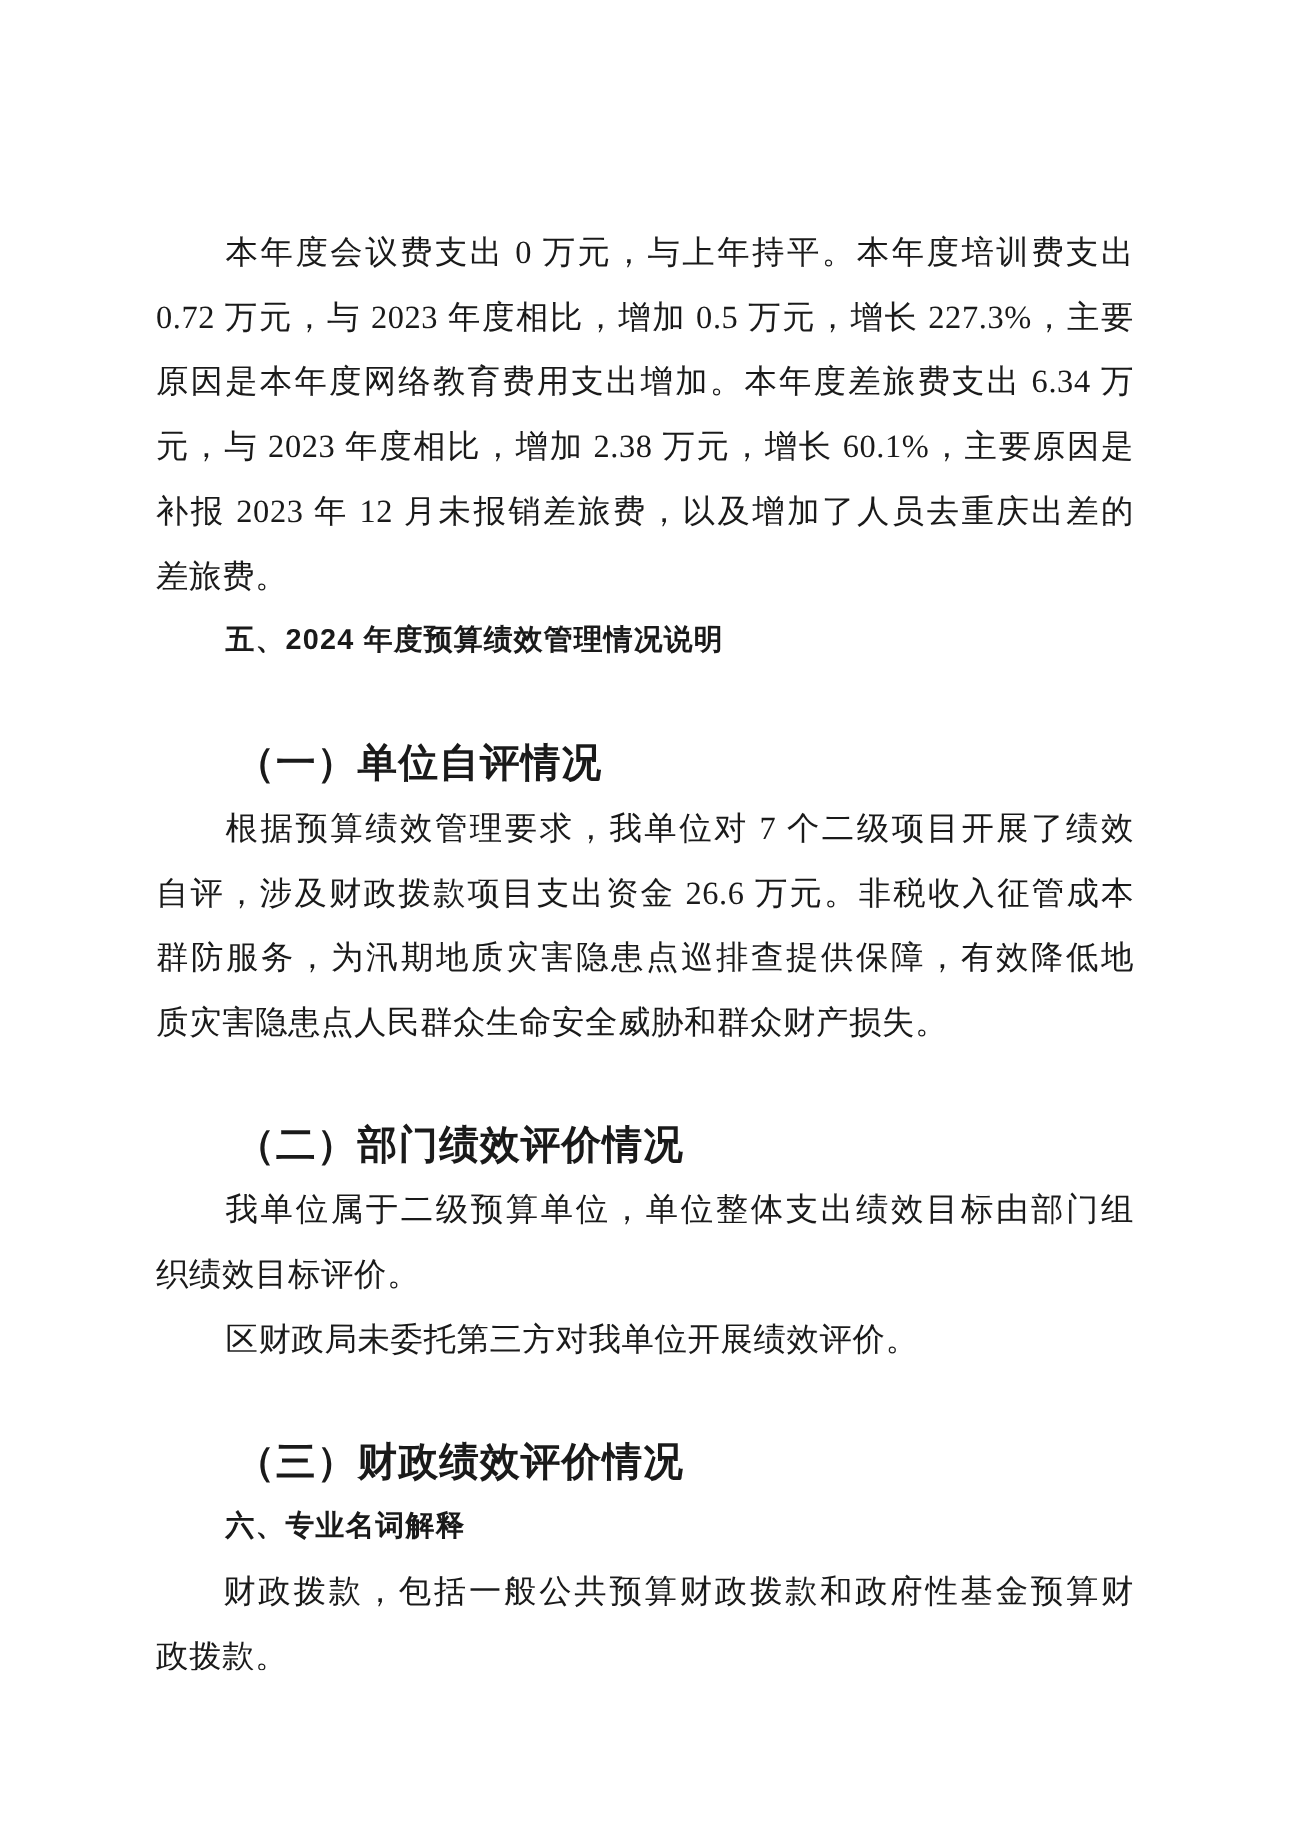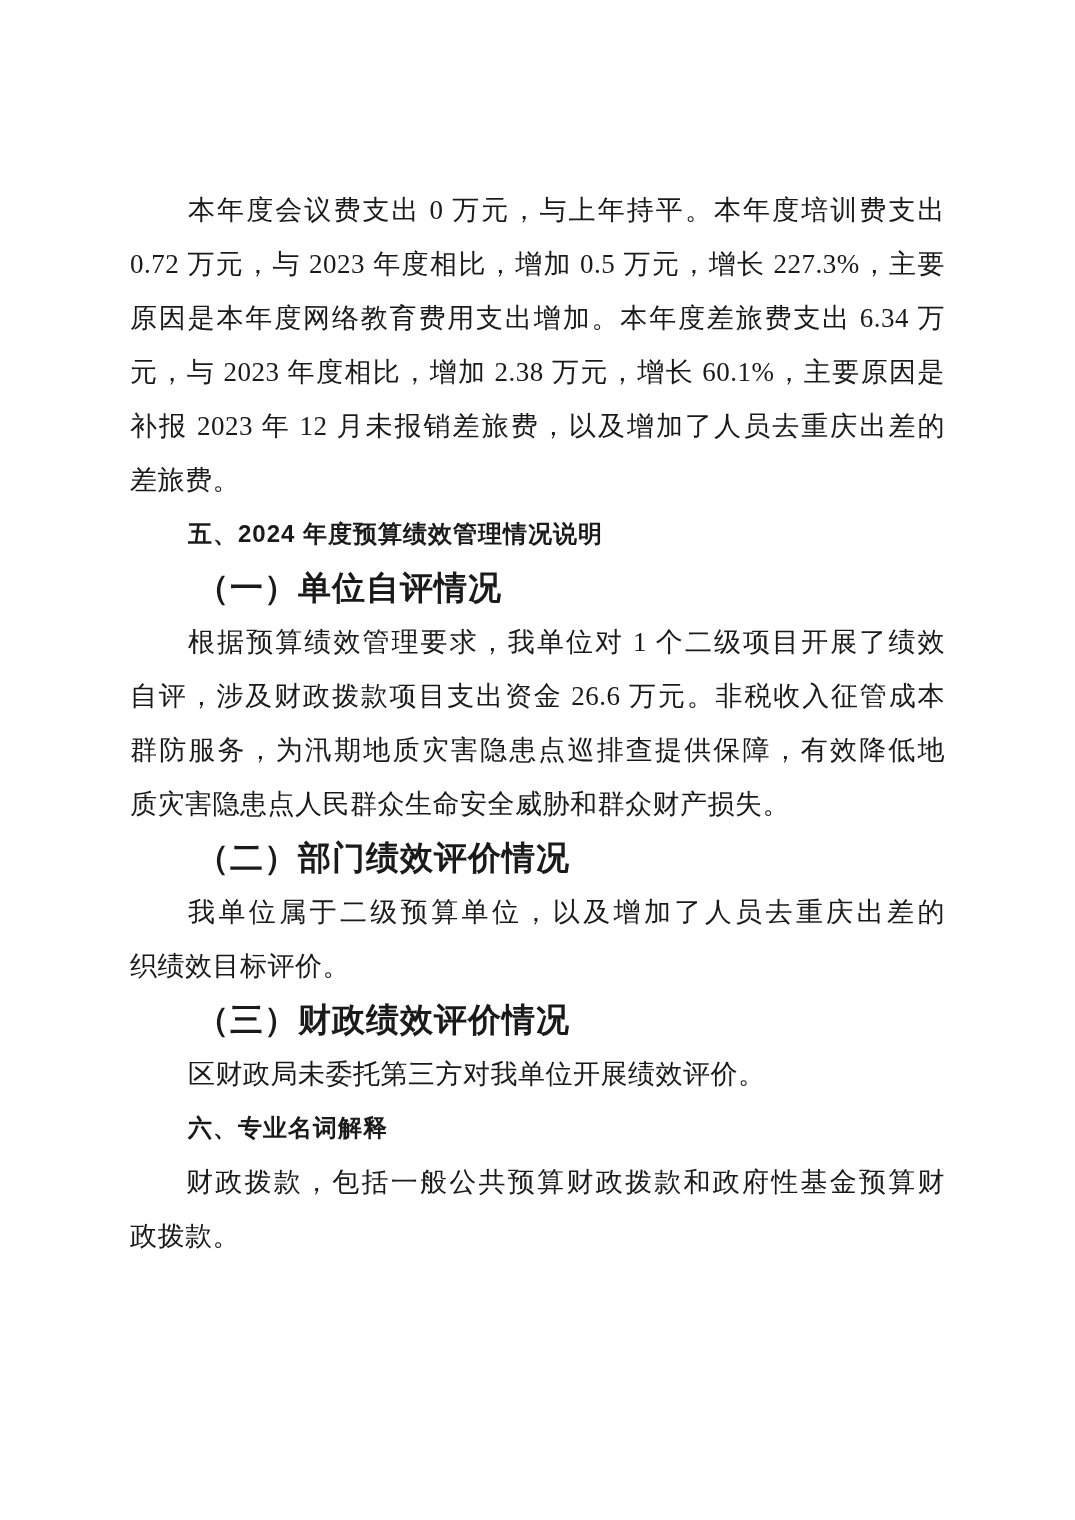--- a/index.html
+++ b/index.html
@@ -47,6 +47,7 @@
     font-size: 33px;
     padding-left: 66px;
     letter-spacing: 1px;
+    margin-top: 48px;
   }
   
   .term { padding-left: 45px; }

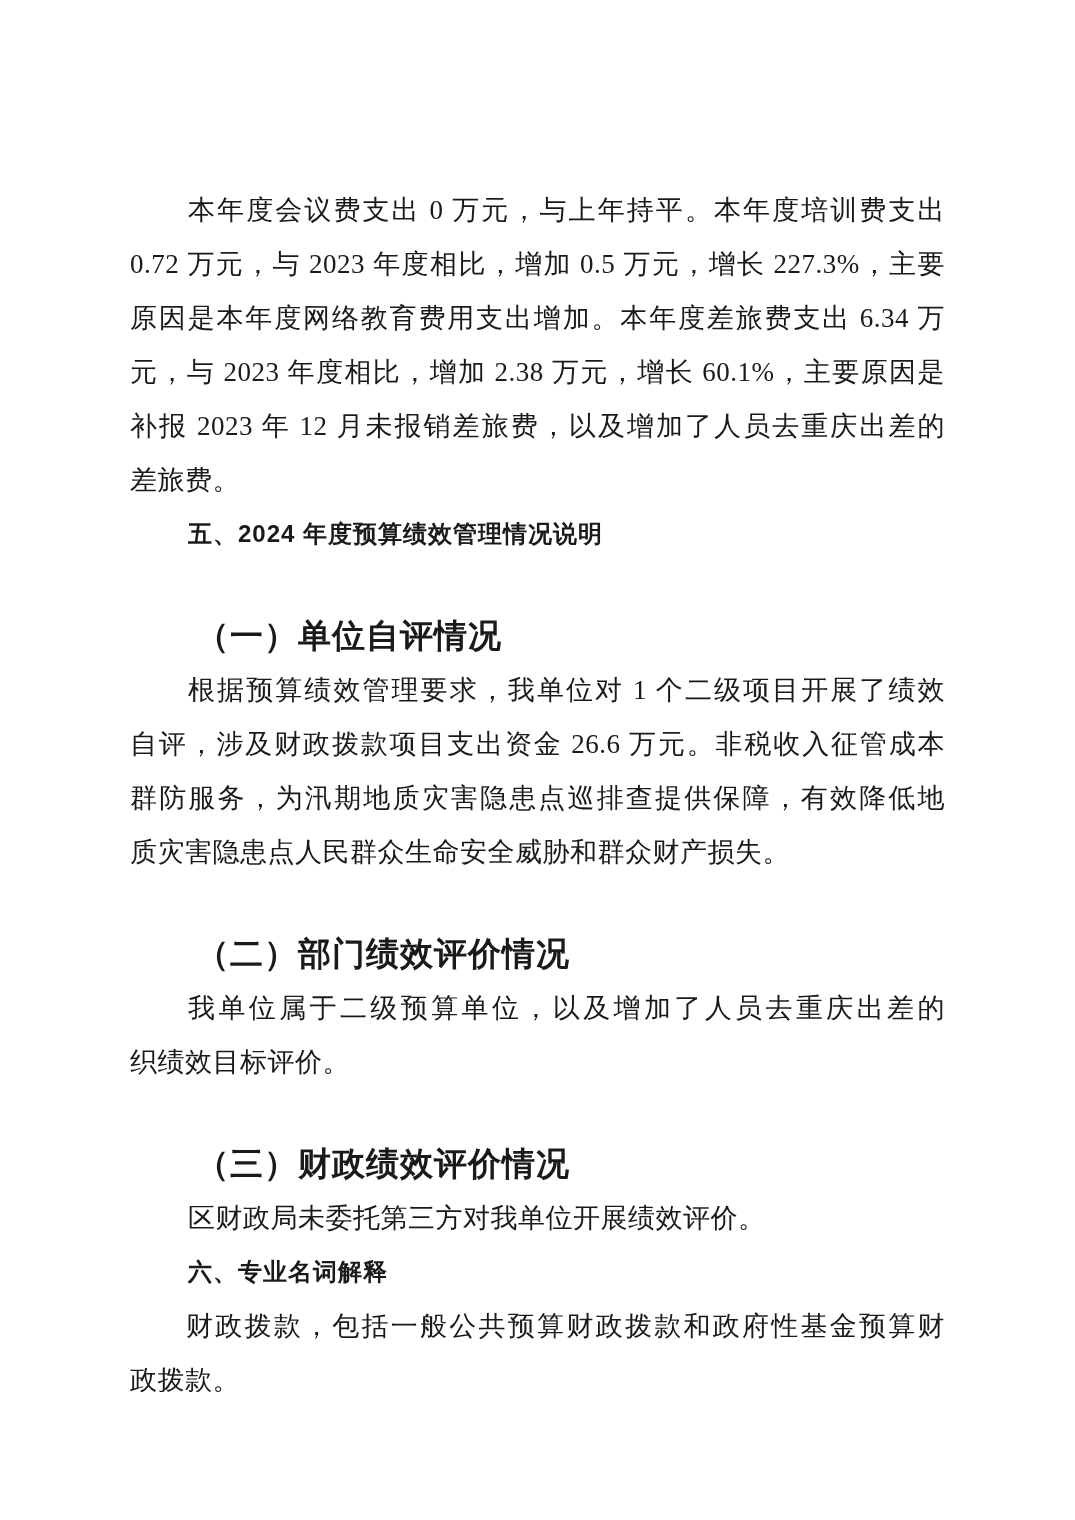--- a/index.html
+++ b/index.html
@@ -88,7 +88,7 @@
         <div class="ln hsub"><span>（一）单位自评情况</span></div>
       </div>
       <div>
-        <div class="ln j ind"><span>根据预算绩效管理要求，我单位对 1 个二级项目开展了绩效</span></div>
+        <div class="ln j ind"><span>根据预算绩效管理要求，我单位对 7 个二级项目开展了绩效</span></div>
         <div class="ln j"><span>自评，涉及财政拨款项目支出资金 26.6 万元。非税收入征管成本</span></div>
         <div class="ln j"><span>群防服务，为汛期地质灾害隐患点巡排查提供保障，有效降低地</span></div>
         <div class="ln"><span>质灾害隐患点人民群众生命安全威胁和群众财产损失。</span></div>

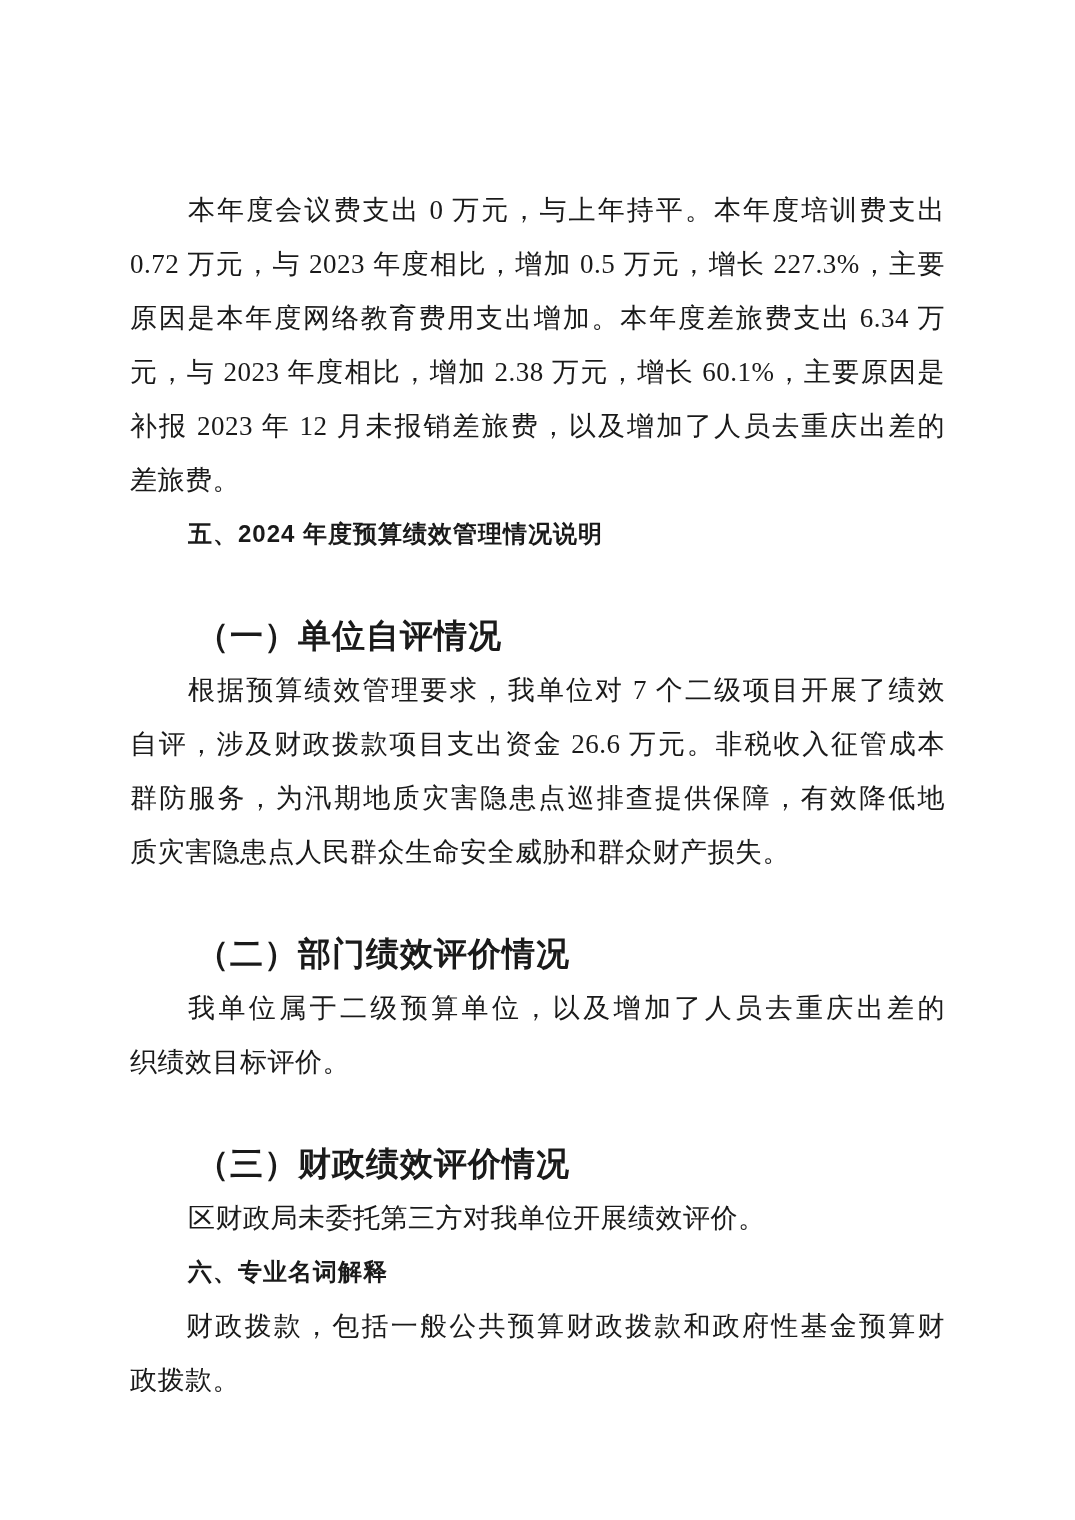--- a/index.html
+++ b/index.html
@@ -97,7 +97,7 @@
         <div class="ln hsub"><span>（二）部门绩效评价情况</span></div>
       </div>
       <div>
-        <div class="ln j ind"><span>我单位属于二级预算单位，以及增加了人员去重庆出差的</span></div>
+        <div class="ln j ind"><span>我单位属于二级预算单位，单位整体支出绩效目标由部门组</span></div>
         <div class="ln"><span>织绩效目标评价。</span></div>
       </div>
       <div>

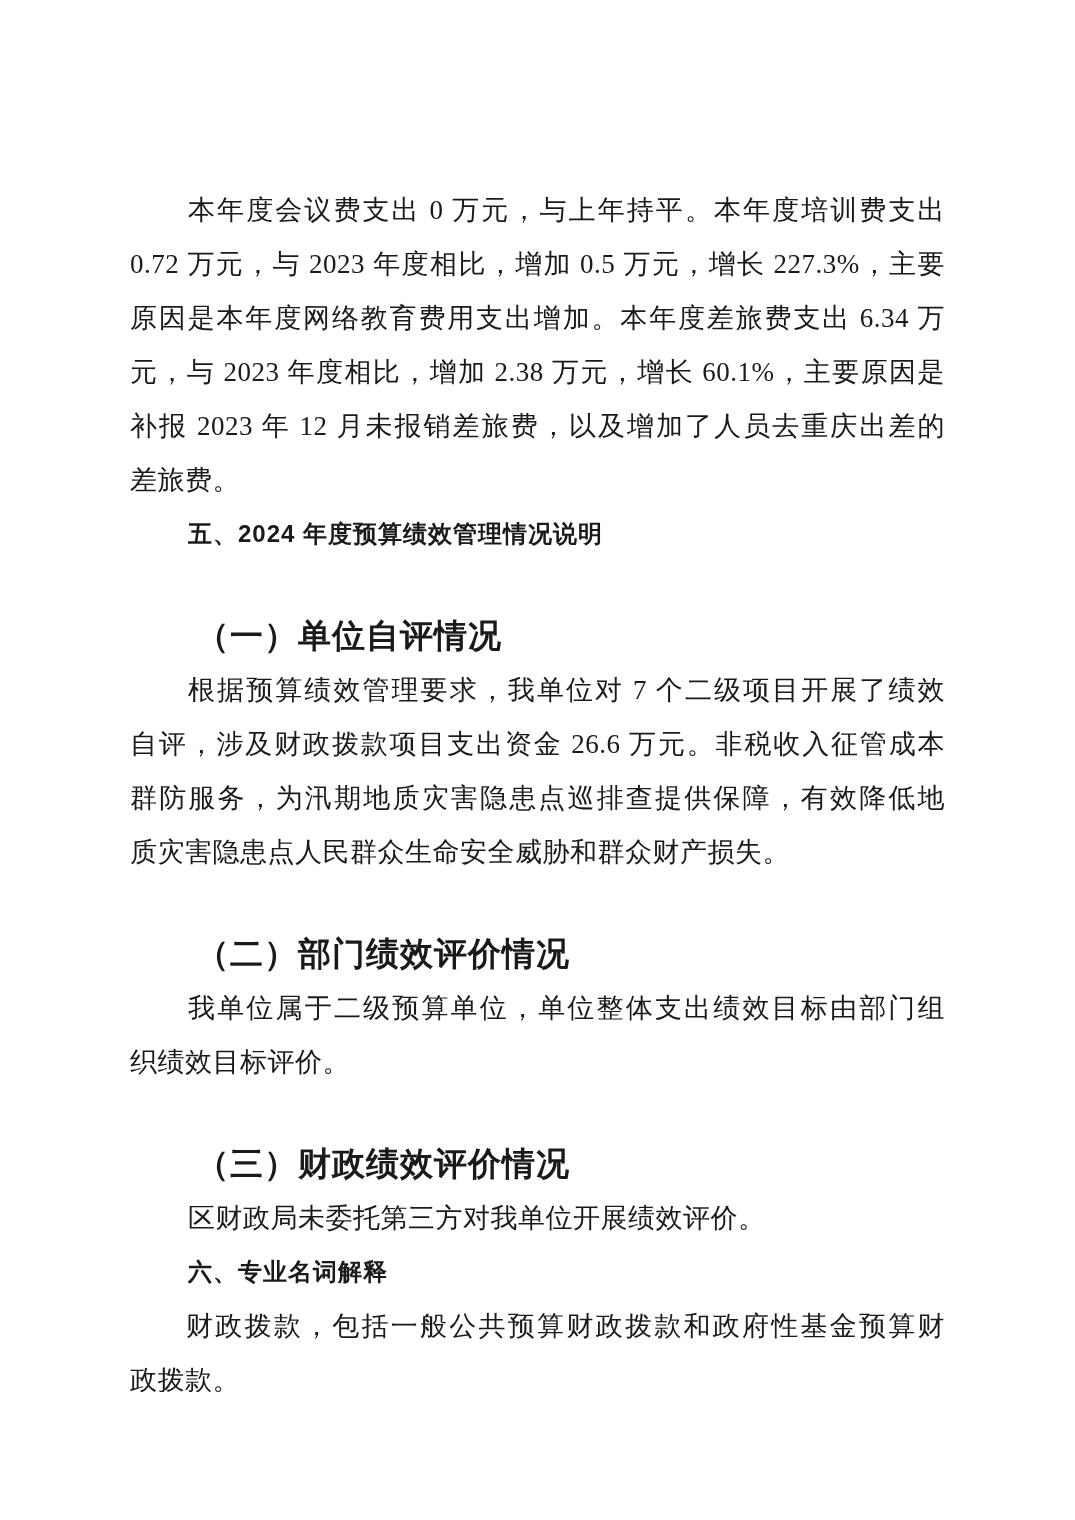--- a/index.html
+++ b/index.html
@@ -101,10 +101,10 @@
         <div class="ln"><span>织绩效目标评价。</span></div>
       </div>
       <div>
-        <div class="ln hsub"><span>（三）财政绩效评价情况</span></div>
+        <div class="ln ind"><span>区财政局未委托第三方对我单位开展绩效评价。</span></div>
       </div>
       <div>
-        <div class="ln ind"><span>区财政局未委托第三方对我单位开展绩效评价。</span></div>
+        <div class="ln hsub"><span>（三）财政绩效评价情况</span></div>
       </div>
       <div>
         <div class="ln hnum"><span>六、专业名词解释</span></div>

